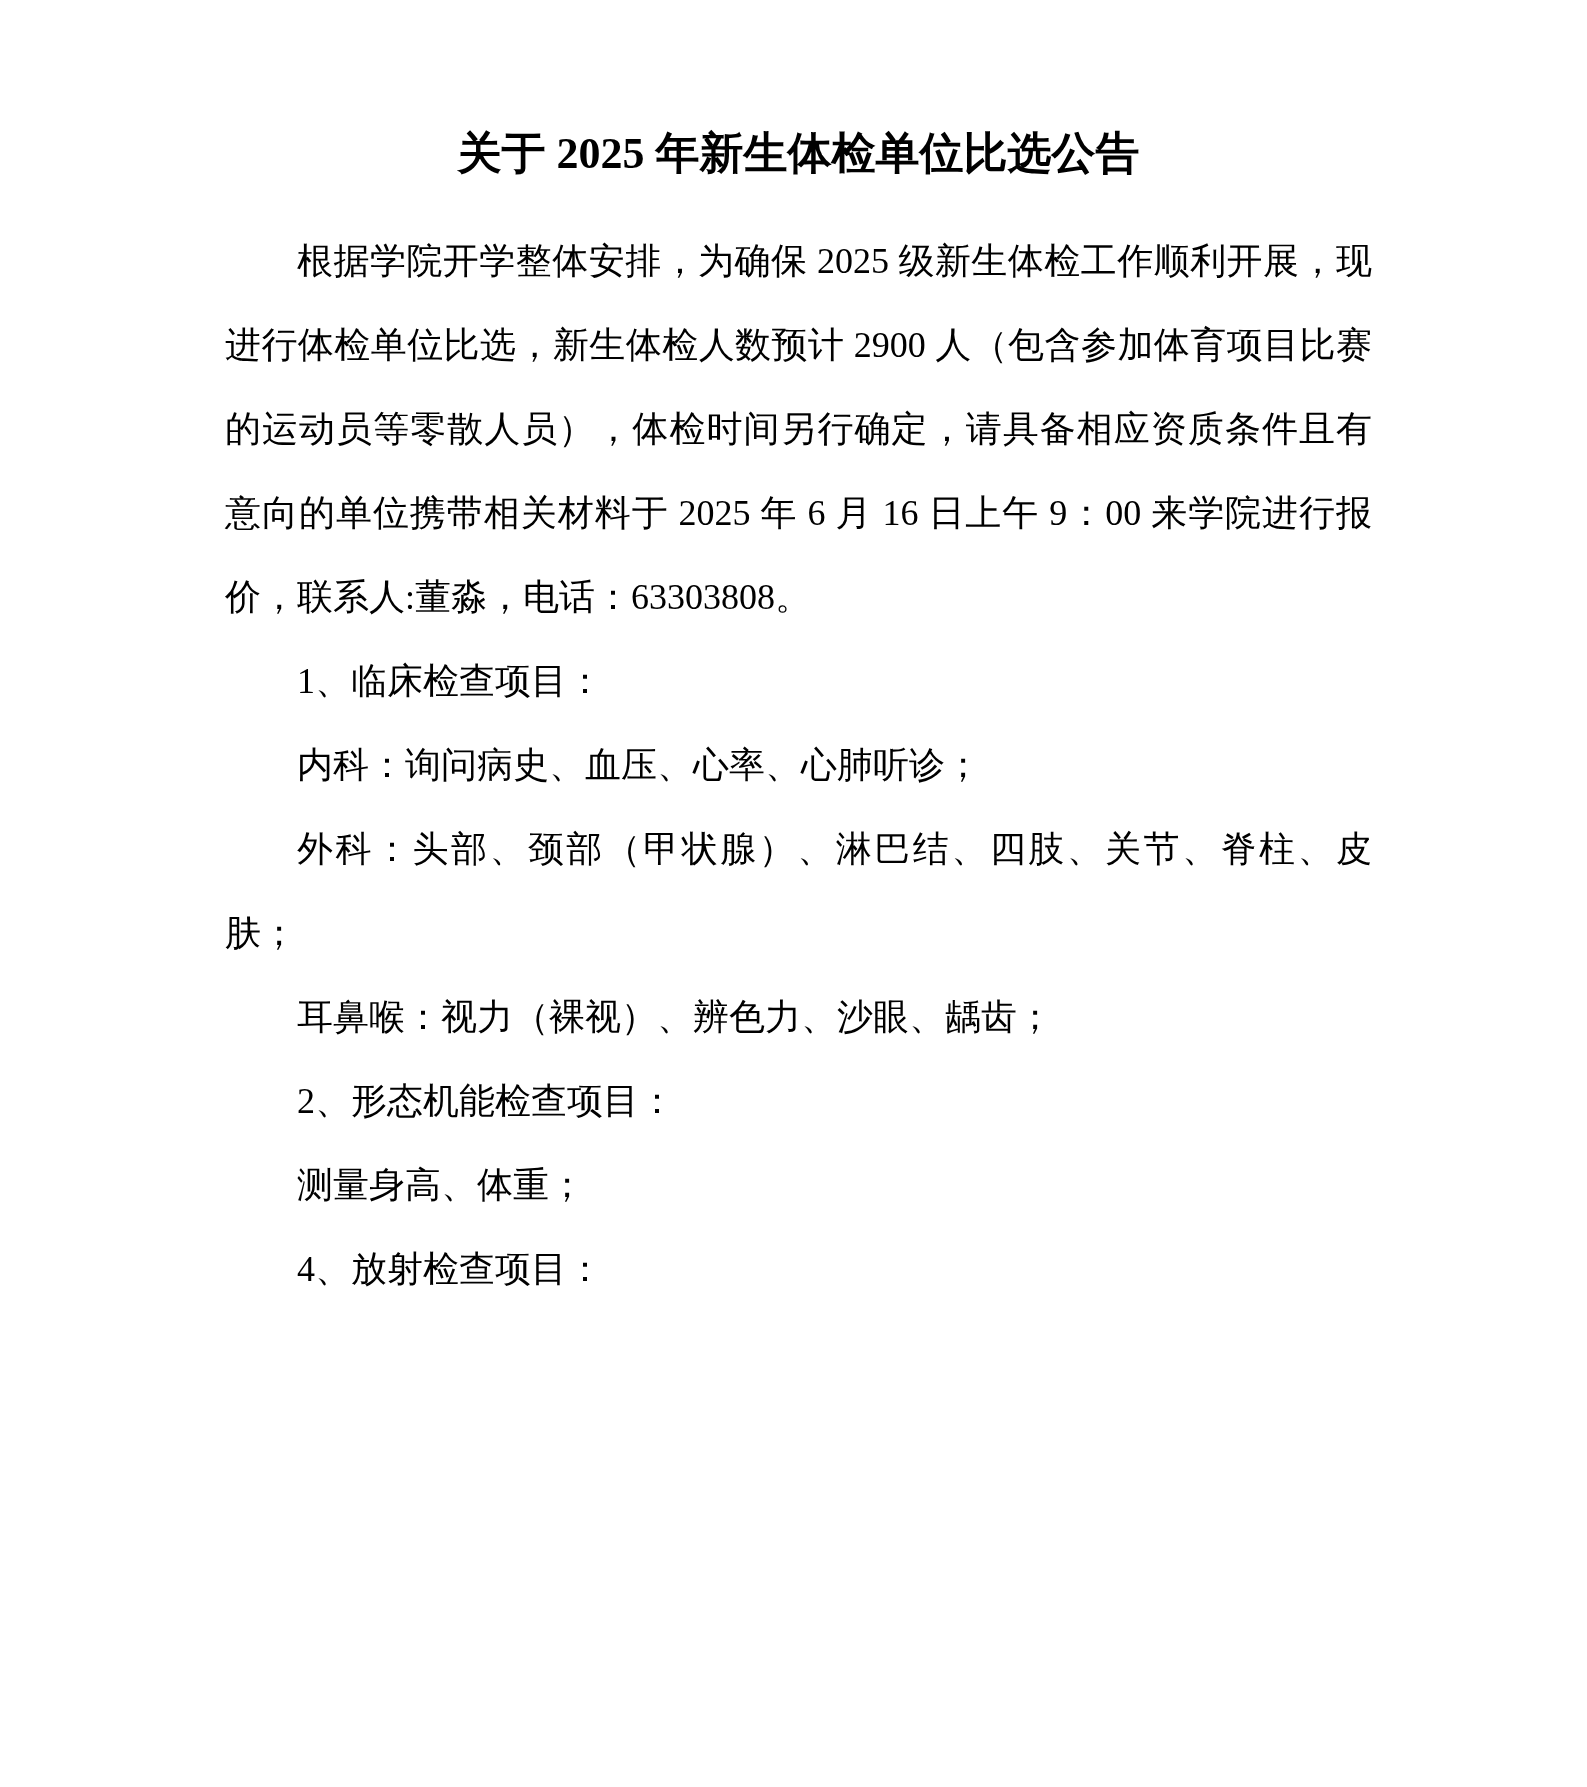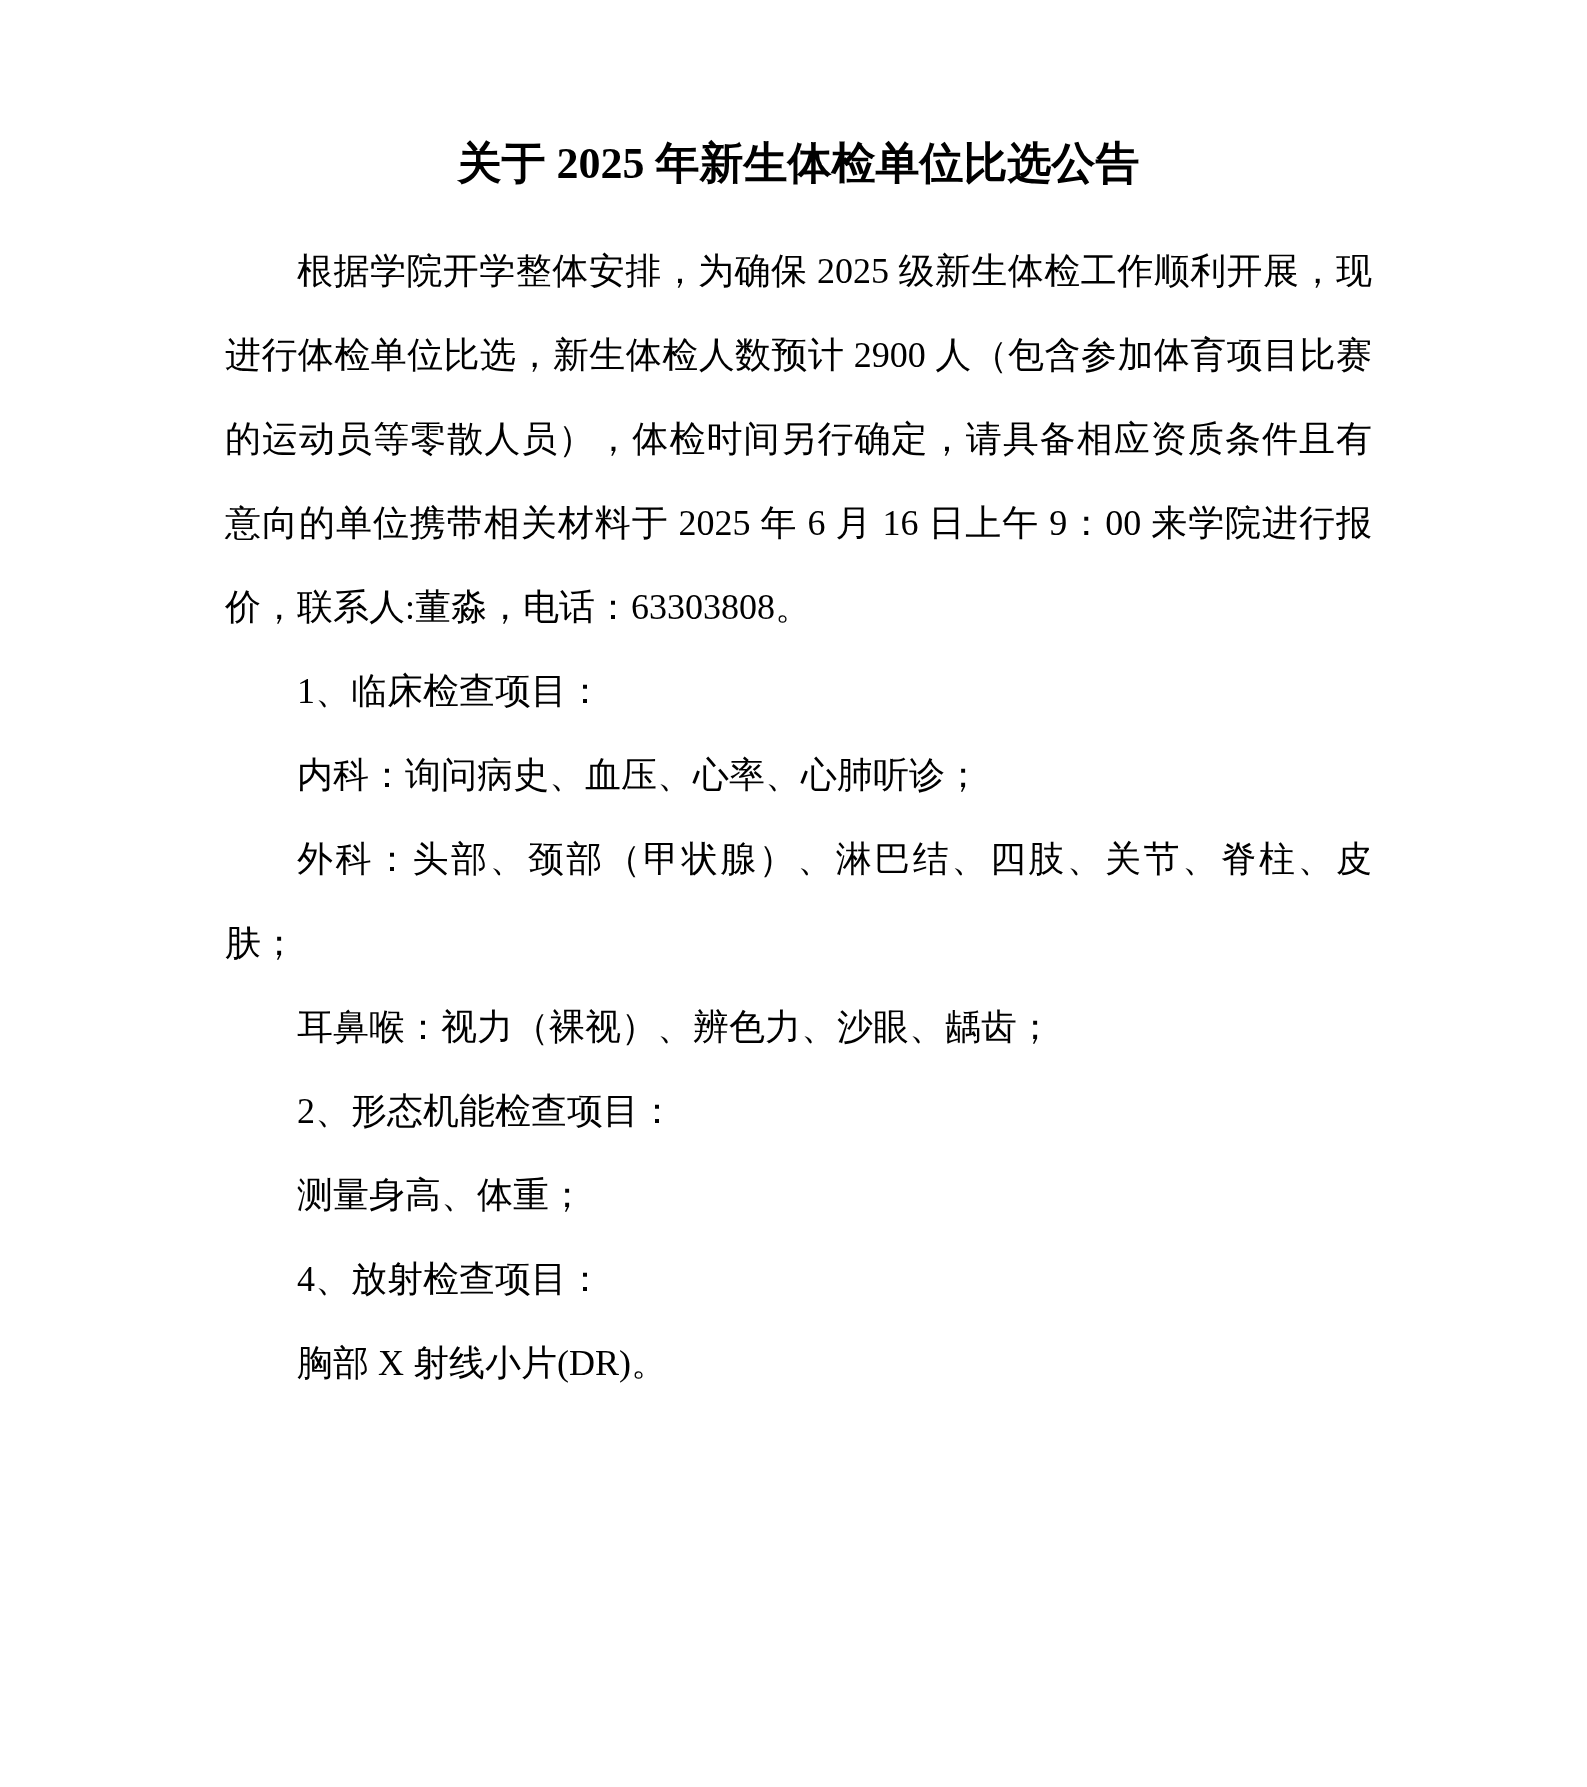--- a/index.html
+++ b/index.html
@@ -20,7 +20,7 @@
     overflow: hidden;
   }
   .doc-title {
-    margin: 10px 0 37px 0;
+    margin: 0 0 37px 0;
     font-size: 44px;
     line-height: 56px;
     font-weight: bold;

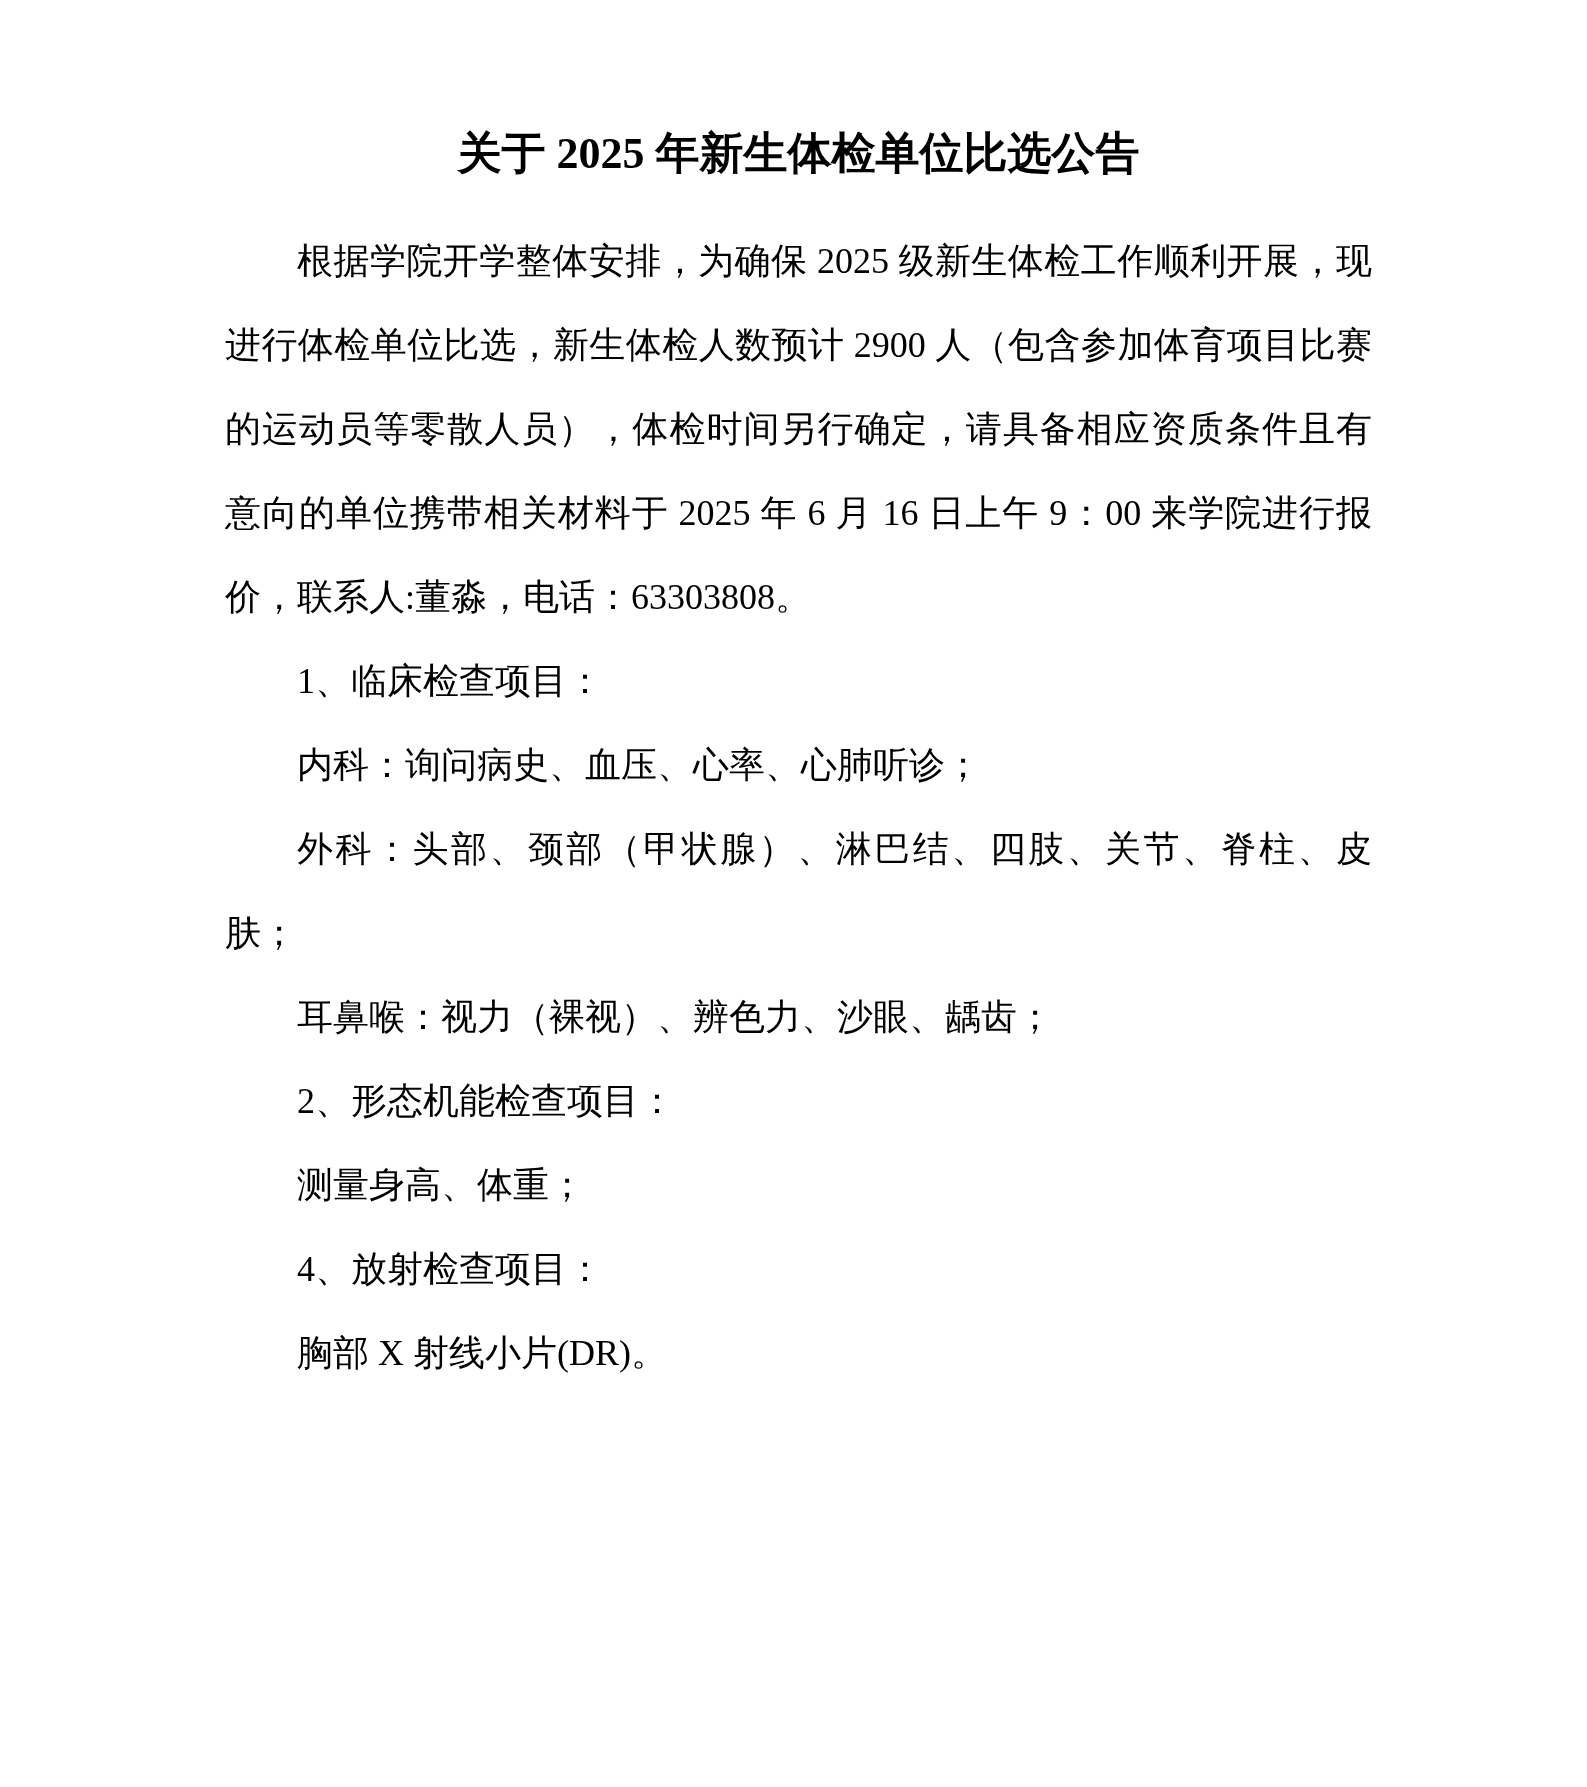--- a/index.html
+++ b/index.html
@@ -55,7 +55,6 @@
     <p class="doc-par">2、形态机能检查项目：</p>
     <p class="doc-par">测量身高、体重；</p>
     <p class="doc-par">4、放射检查项目：</p>
-    <p class="doc-par">胸部 X 射线小片(DR)。</p>
   </div>
 </div>
 

